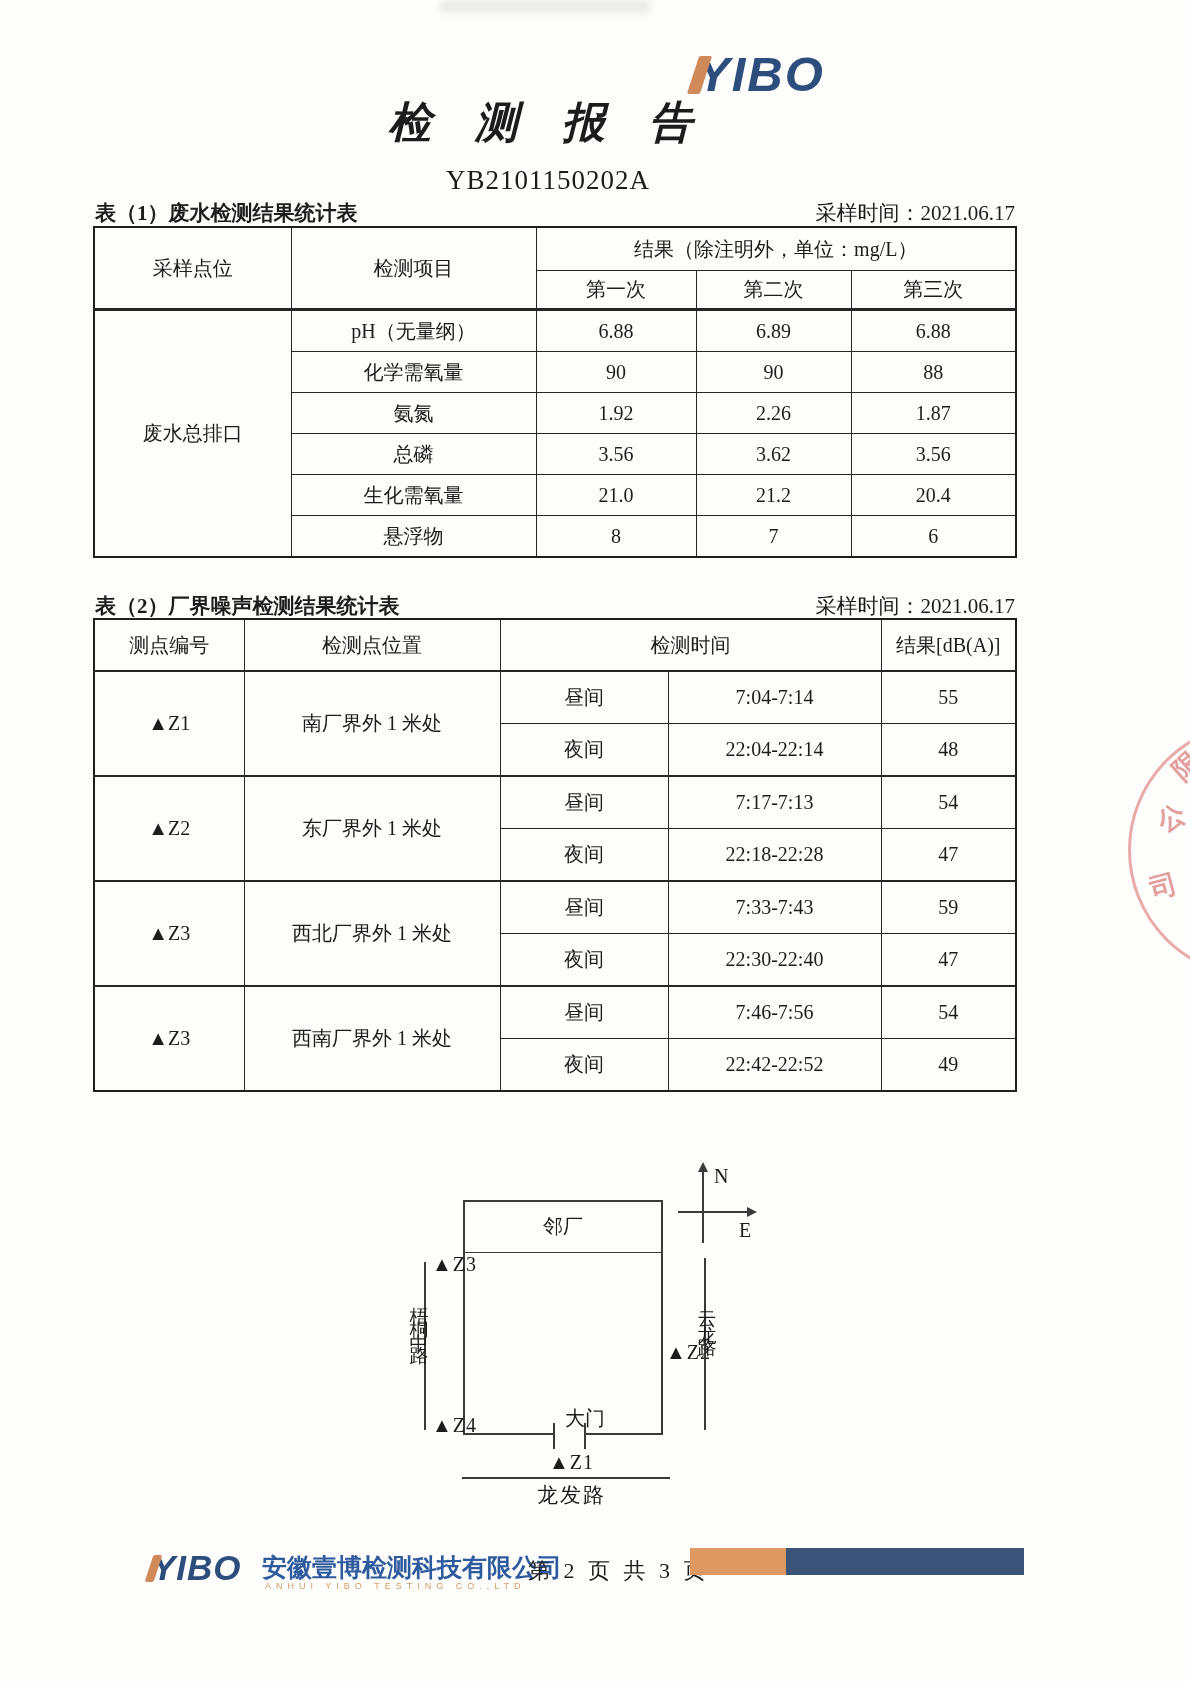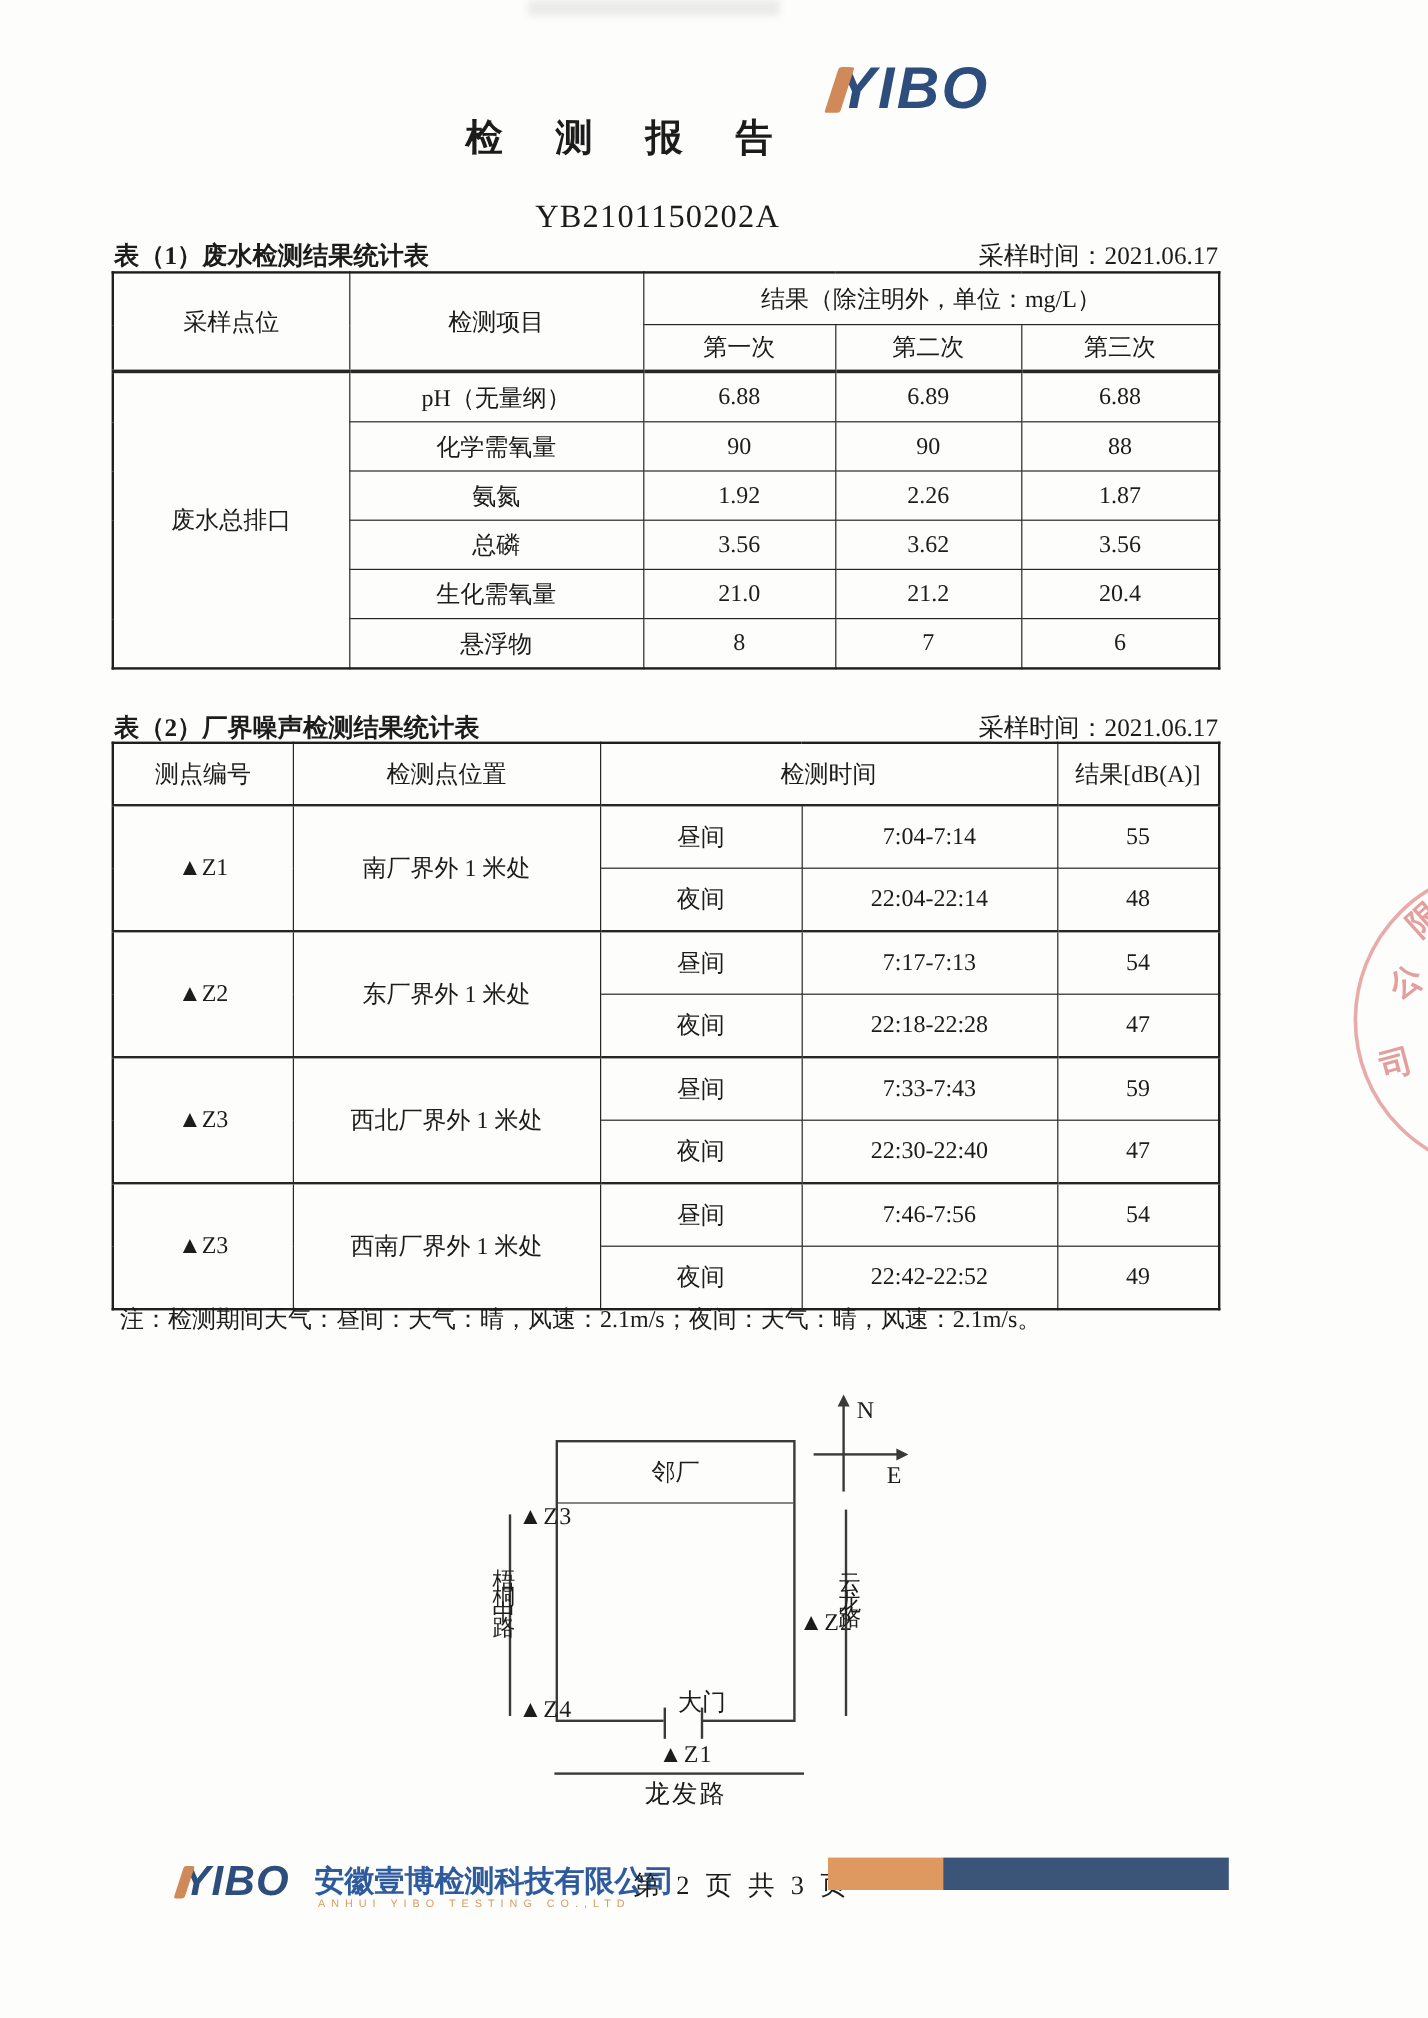--- a/index.html
+++ b/index.html
@@ -11,7 +11,7 @@
   .abs { position:absolute; }
 
   
-  .doc-title { left:388px; top:94px; font-size:31px; letter-spacing:44px; font-weight:600; white-space:nowrap; }
+  .doc-title { left:388px; top:94px; font-size:43px; letter-spacing:44px; font-weight:600; white-space:nowrap;font-style:italic; }
   .logo { font-family:"Liberation Sans", sans-serif; font-style:italic; font-weight:bold; color:#2d4d7d; white-space:nowrap; }
   .logo-top { left:697px; top:46px; font-size:49px; letter-spacing:2px; }
   .logo-accent { position:absolute; background:#d08a5a; transform:skewX(-18deg); border-radius:2px; }

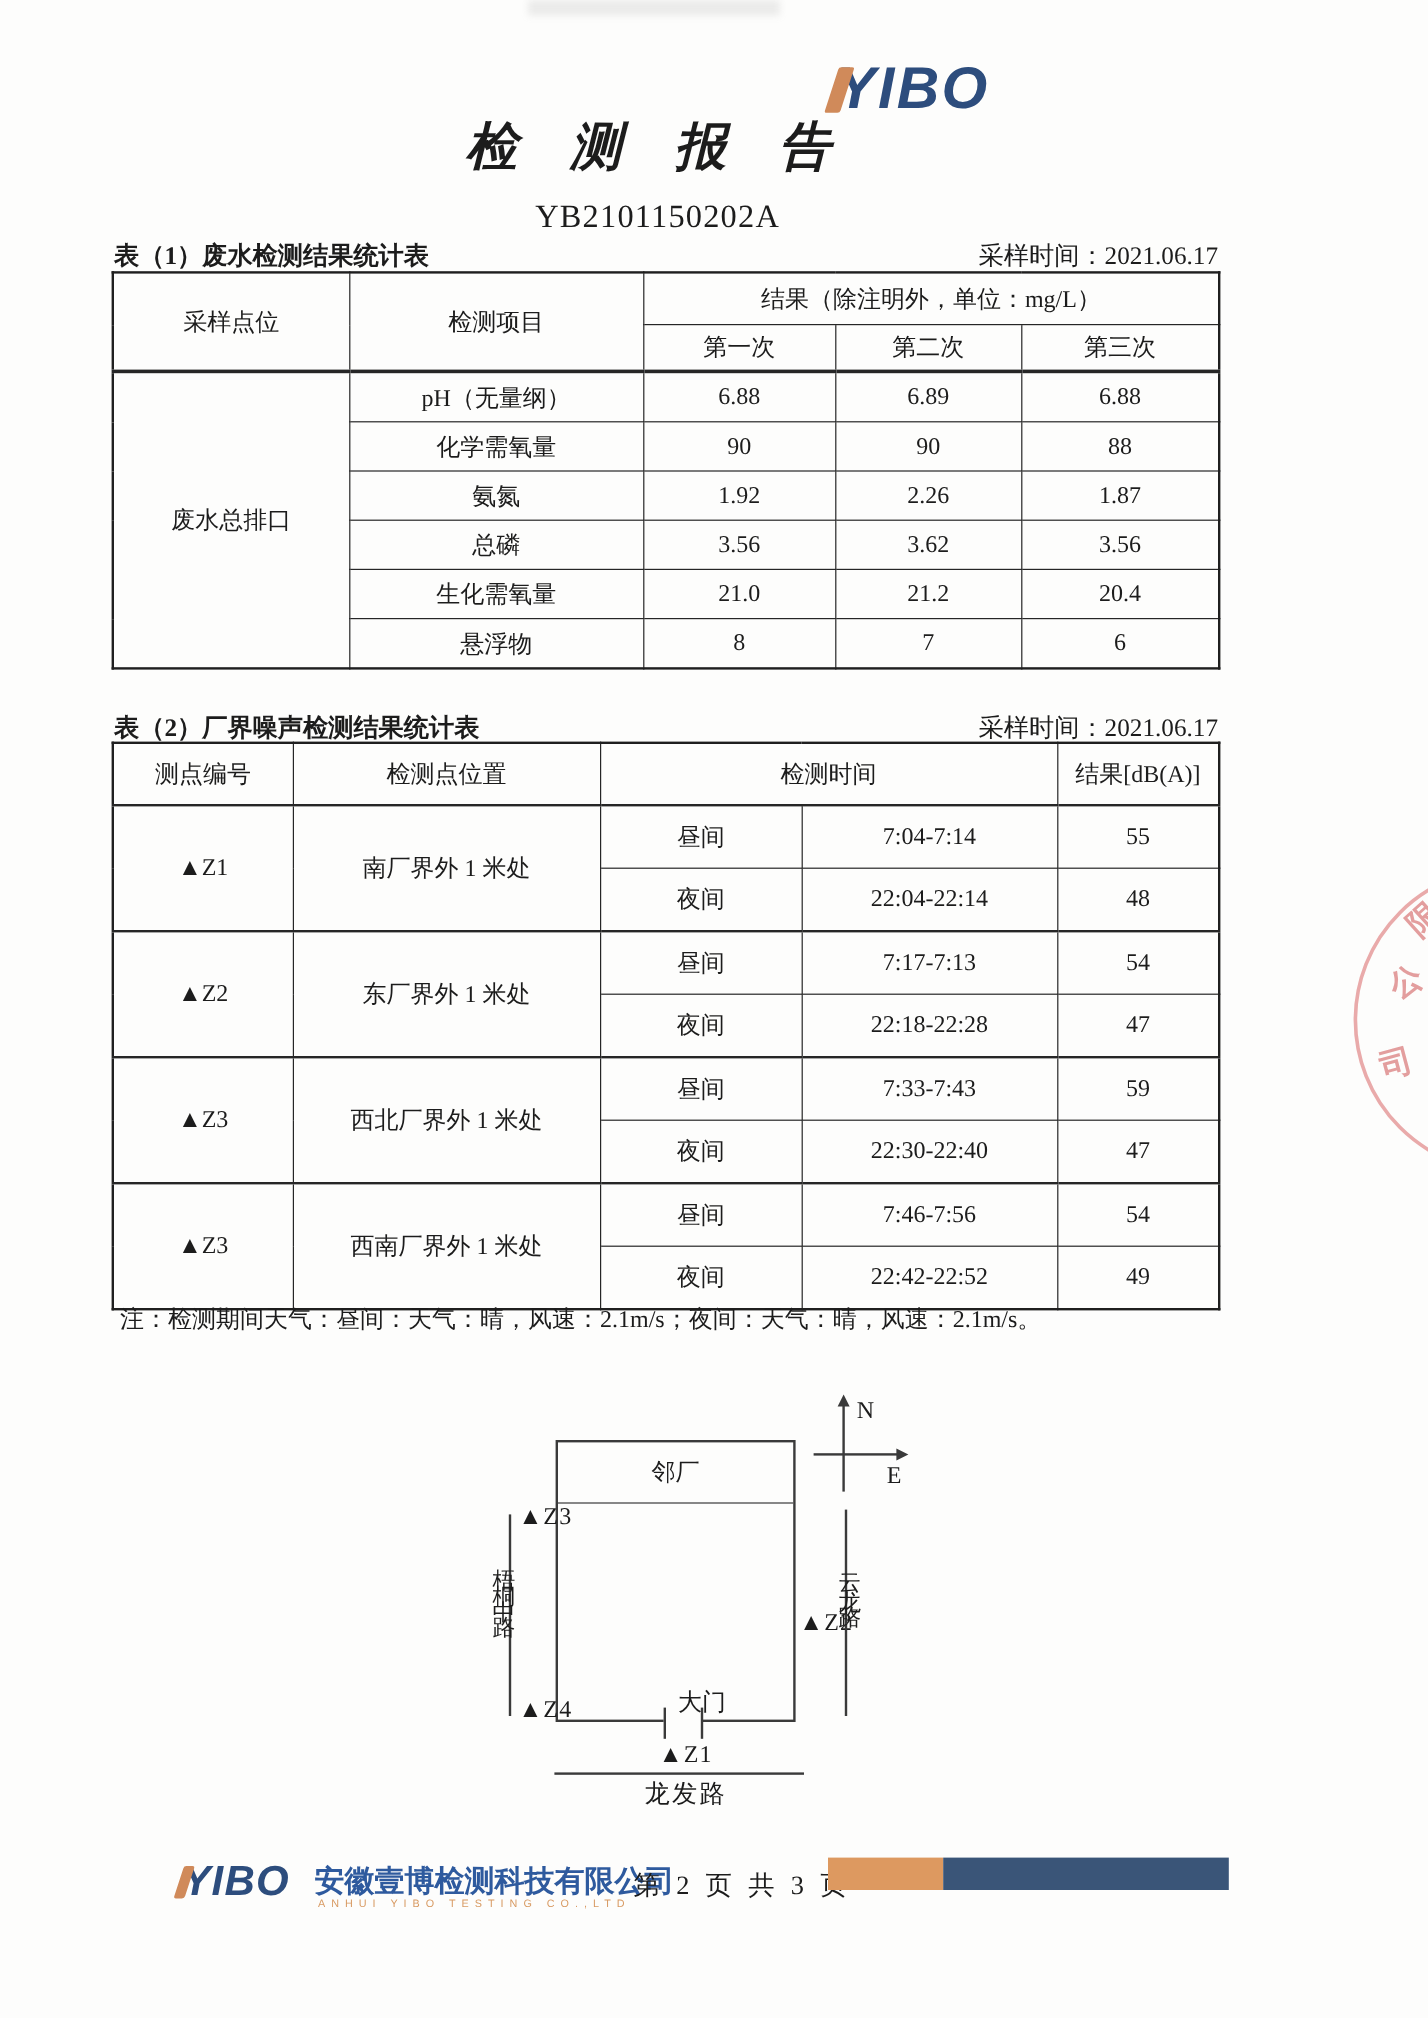--- a/index.html
+++ b/index.html
@@ -217,7 +217,6 @@
     </tbody>
   </table>
 
-  <div class="abs note" style="left:100px; top:1086px;">注：检测期间天气：昼间：天气：晴，风速：2.1m/s；夜间：天气：晴，风速：2.1m/s。</div>
 
   <div>
 

